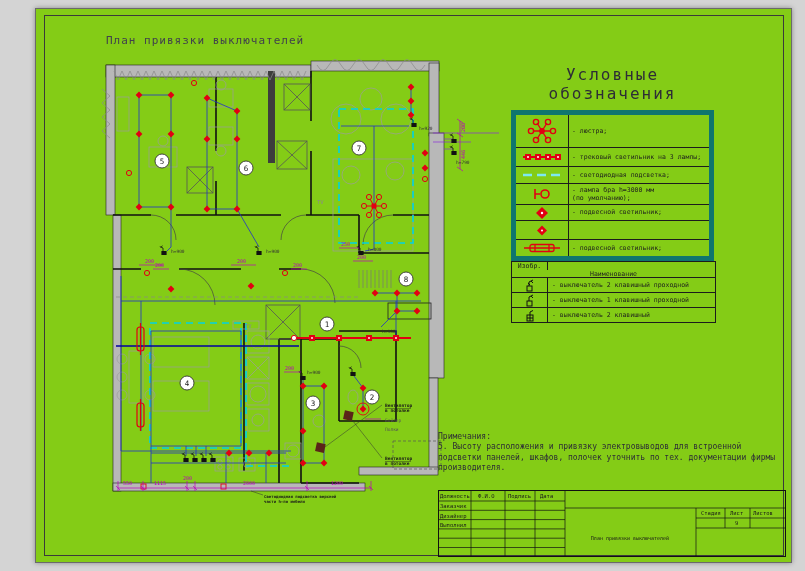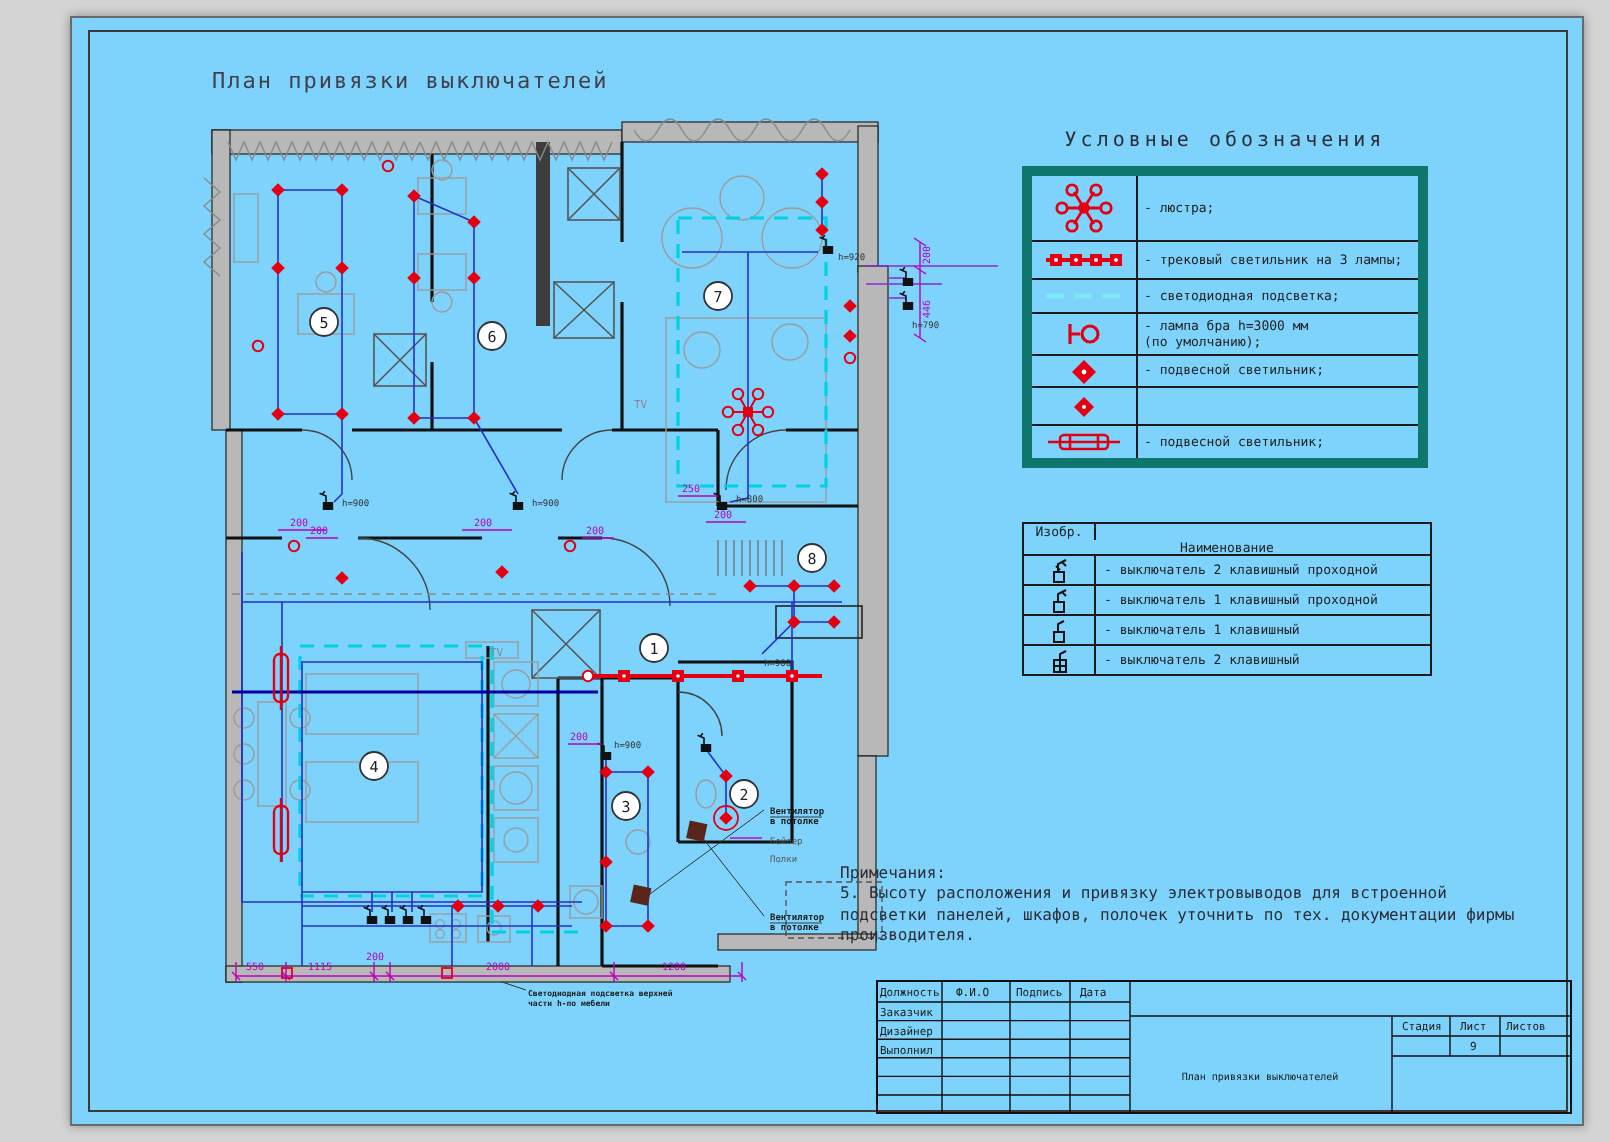--- a/index.html
+++ b/index.html
@@ -6,7 +6,7 @@
   body{width:805px;height:571px;background:#d4d4d4;position:relative;
        font-family:"DejaVu Sans Mono",monospace;overflow:hidden;}
   .sheet{position:absolute;left:35px;top:8px;width:755px;height:553px;
-         background:#7dd3fc;border:1px solid #6a6a6a;box-shadow:0 0 5px rgba(0,0,0,.35);}
+         background:#84cc16;border:1px solid #6a6a6a;box-shadow:0 0 5px rgba(0,0,0,.35);}
   .frame{position:absolute;left:8px;top:6px;right:7px;bottom:6px;border:1px solid #3a3a3a;pointer-events:none;}
   .drawing-title{position:absolute;left:70px;top:25px;font-size:11px;letter-spacing:1px;color:#41414d;}
   

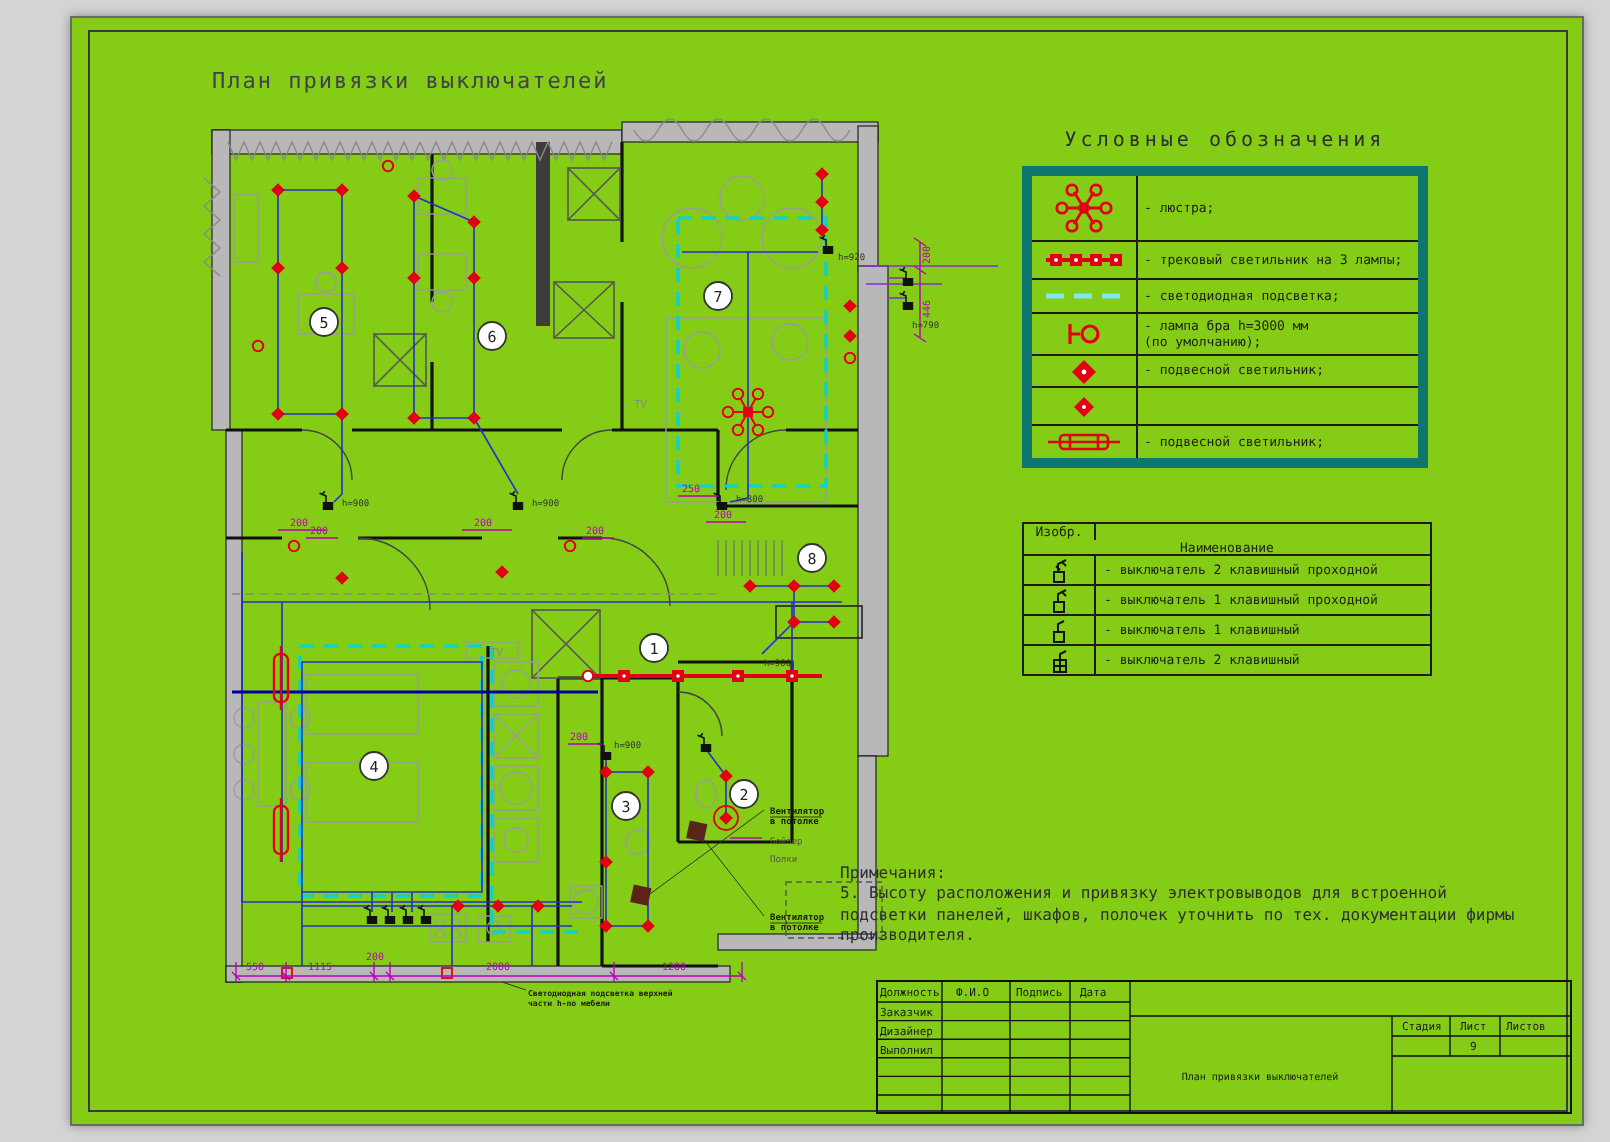--- a/index.html
+++ b/index.html
@@ -11,7 +11,7 @@
   .drawing-title{position:absolute;left:70px;top:25px;font-size:11px;letter-spacing:1px;color:#41414d;}
   
   .legend{position:absolute;left:475px;top:56px;width:203px;}
-  .legend-title{text-align:center;font-size:10px;letter-spacing:2px;color:#2d2d36;margin-bottom:7px;}
+  .legend-title{text-align:center;font-size:16px;letter-spacing:2px;color:#2d2d36;margin-bottom:7px;}
   .legend-table{border:5px solid #0f766e;}
   .lrow{display:flex;border-bottom:1px solid #1c1c1c;}
   .lrow:last-child{border-bottom:none;}

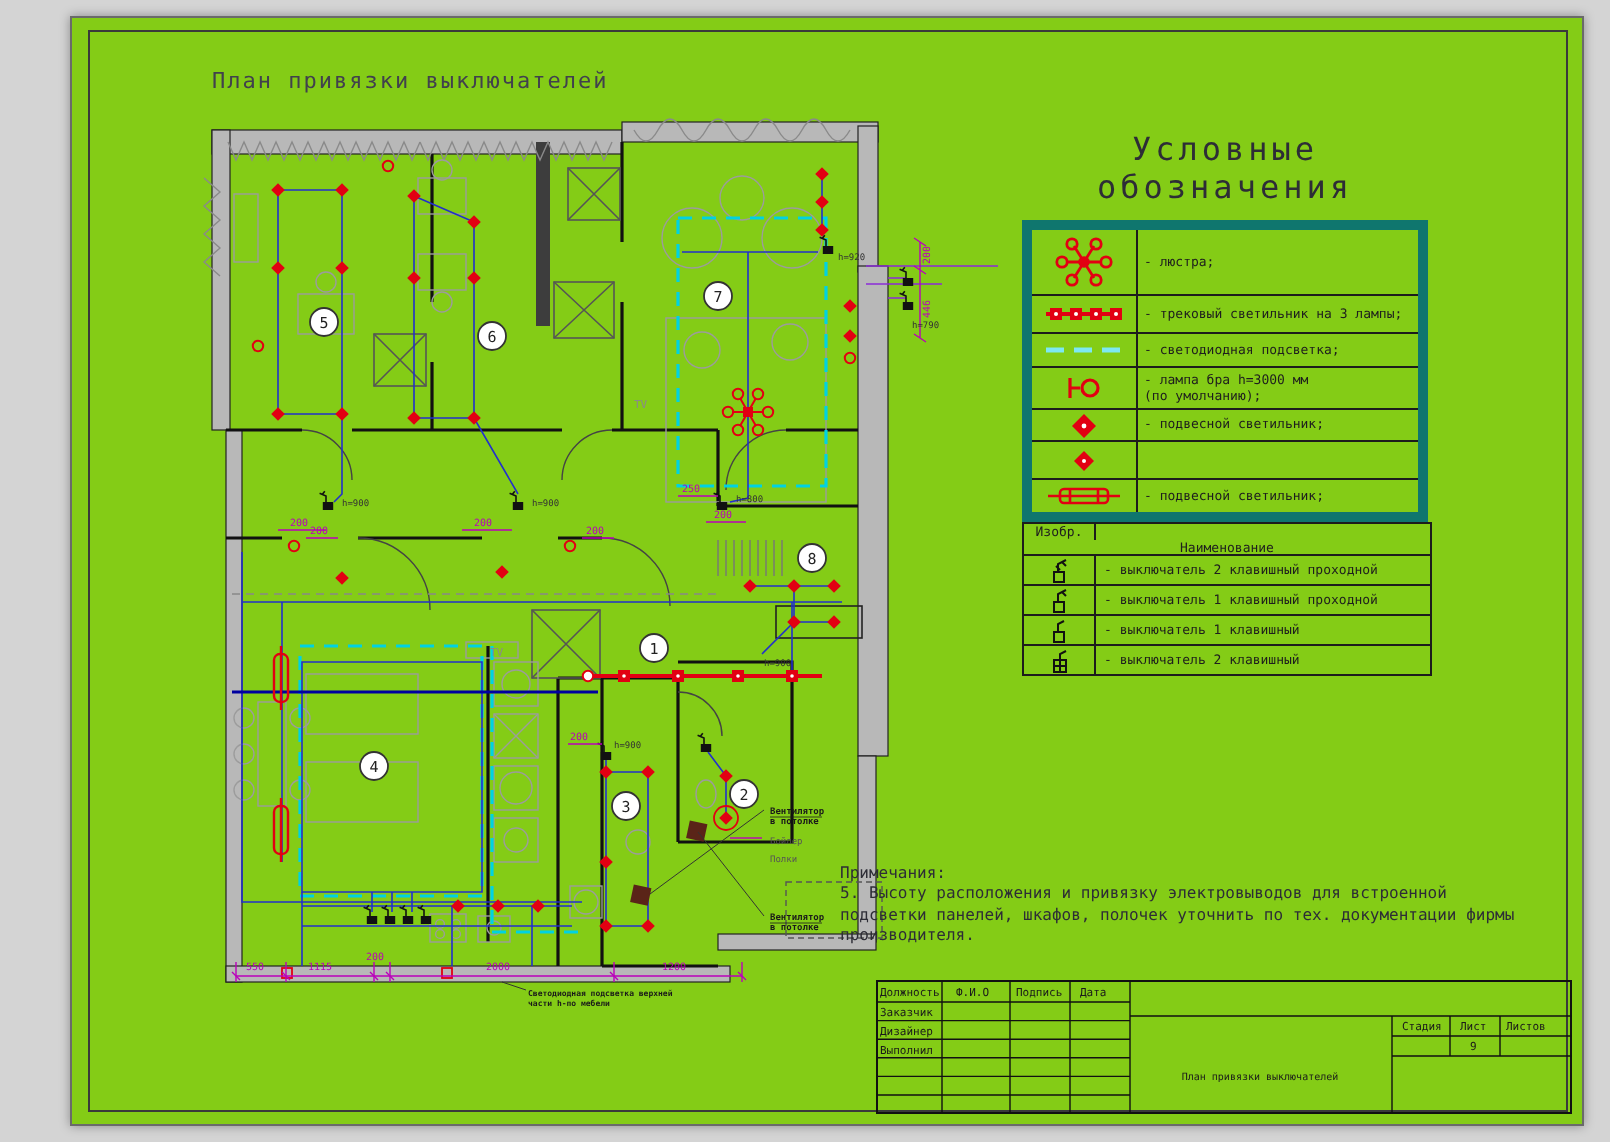--- a/index.html
+++ b/index.html
@@ -470,15 +470,6 @@
     <div class="srow">
       <div class="scol-i">
         <svg width="12" height="13" viewBox="0 0 12 13" stroke="#111" fill="none" stroke-width="1">
-          <rect x="3" y="7" width="5" height="5"></rect>
-            <path d="M5 7 V3 L8 1.5"></path>
-        </svg>
-      </div>
-      <div class="scol-n">- выключатель 1 клавишный</div>
-    </div>
-    <div class="srow">
-      <div class="scol-i">
-        <svg width="12" height="13" viewBox="0 0 12 13" stroke="#111" fill="none" stroke-width="1">
           <rect x="3" y="6" width="6" height="6"></rect>
             <path d="M6 6 V12 M3 9 H9 M6 6 V3 L9 1.5"></path>
         </svg>

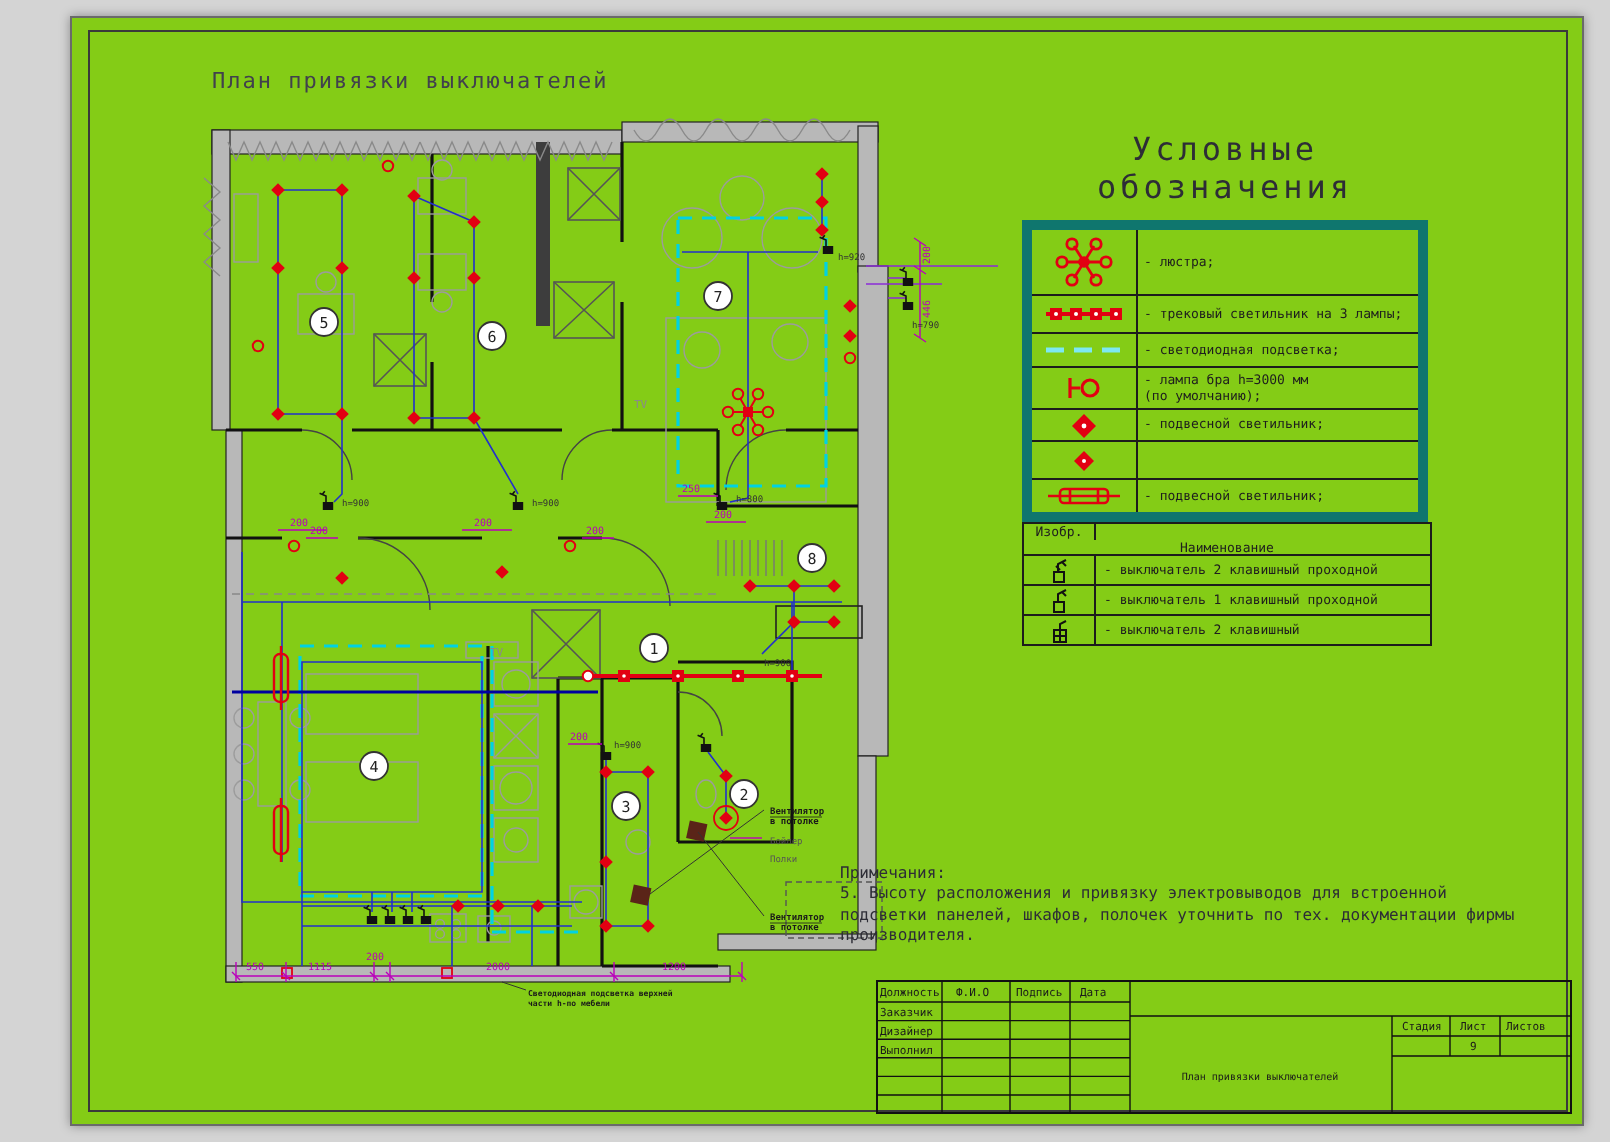--- a/index.html
+++ b/index.html
@@ -27,7 +27,7 @@
   .scol-n{flex:1;display:flex;align-items:center;font-size:6.5px;color:#1e1e1e;padding:0 4px;}
   .srow.head .scol-n{justify-content:center;}
   
-  .notes{position:absolute;left:384px;top:423px;width:342px;font-size:8px;line-height:1.3;color:#2d2d36;}
+  .notes{position:absolute;left:402px;top:423px;width:342px;font-size:8px;line-height:1.3;color:#2d2d36;}
   
   .titleblock{position:absolute;left:402px;top:481px;}
   svg text{font-family:"DejaVu Sans Mono",monospace;}

